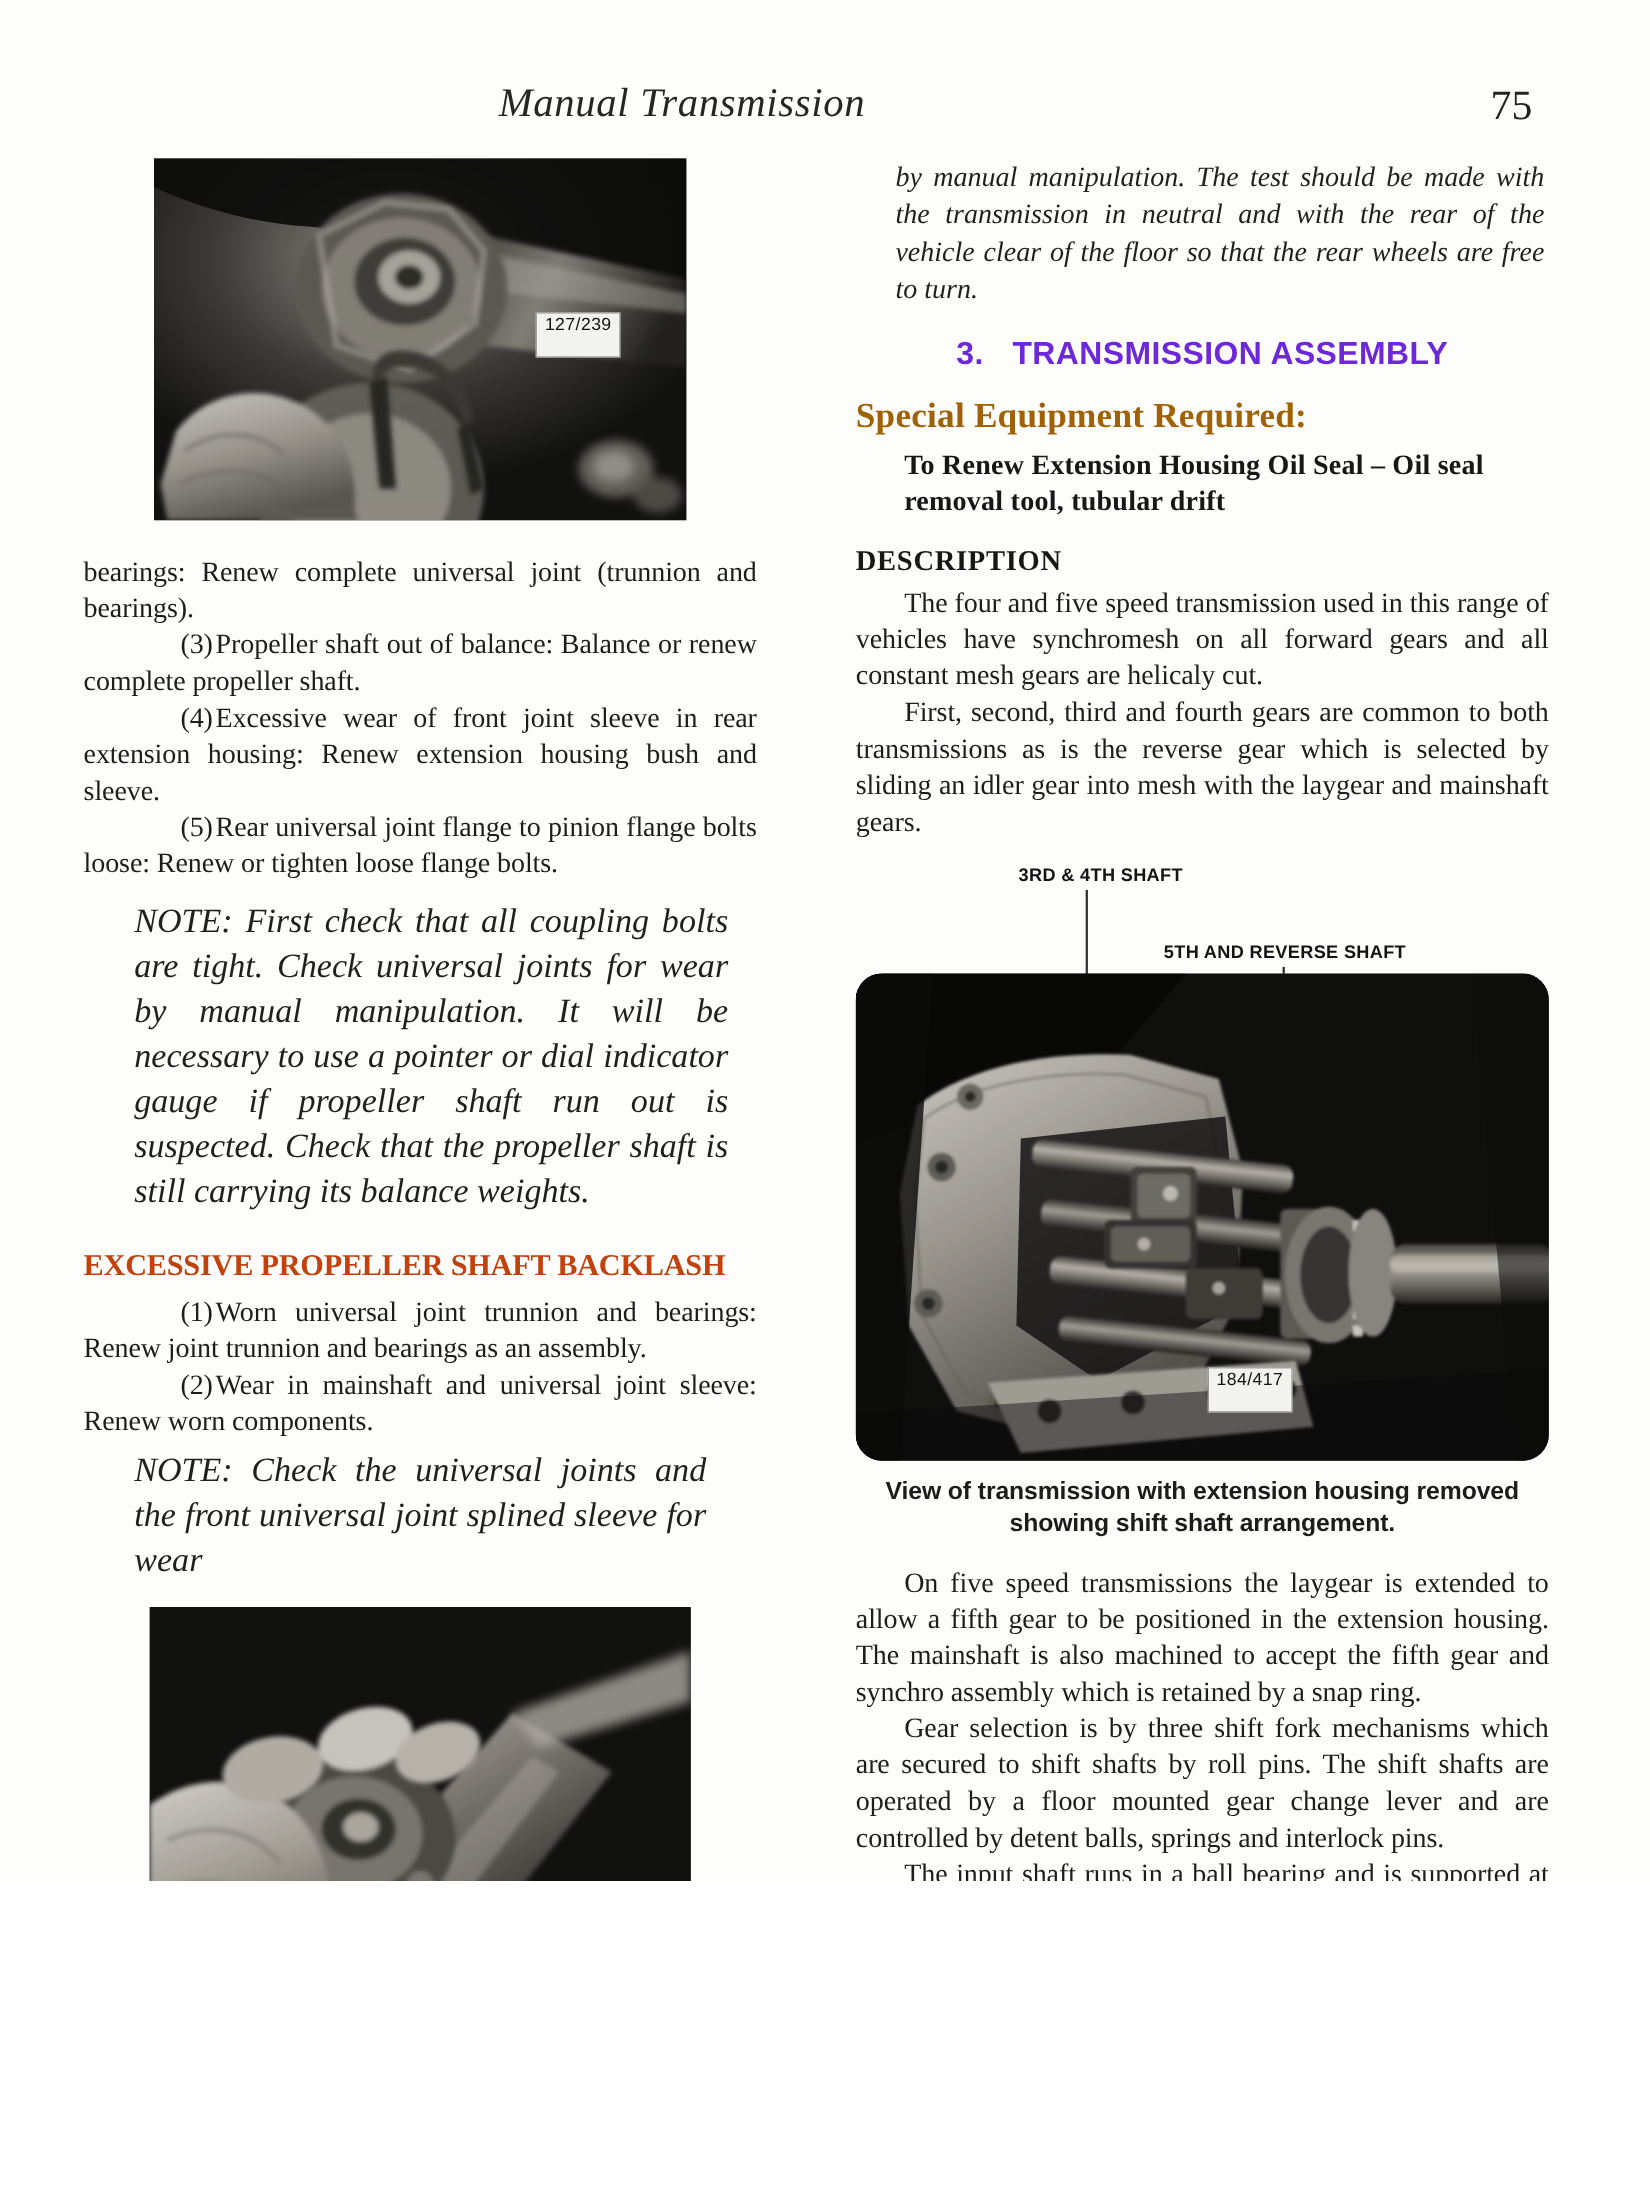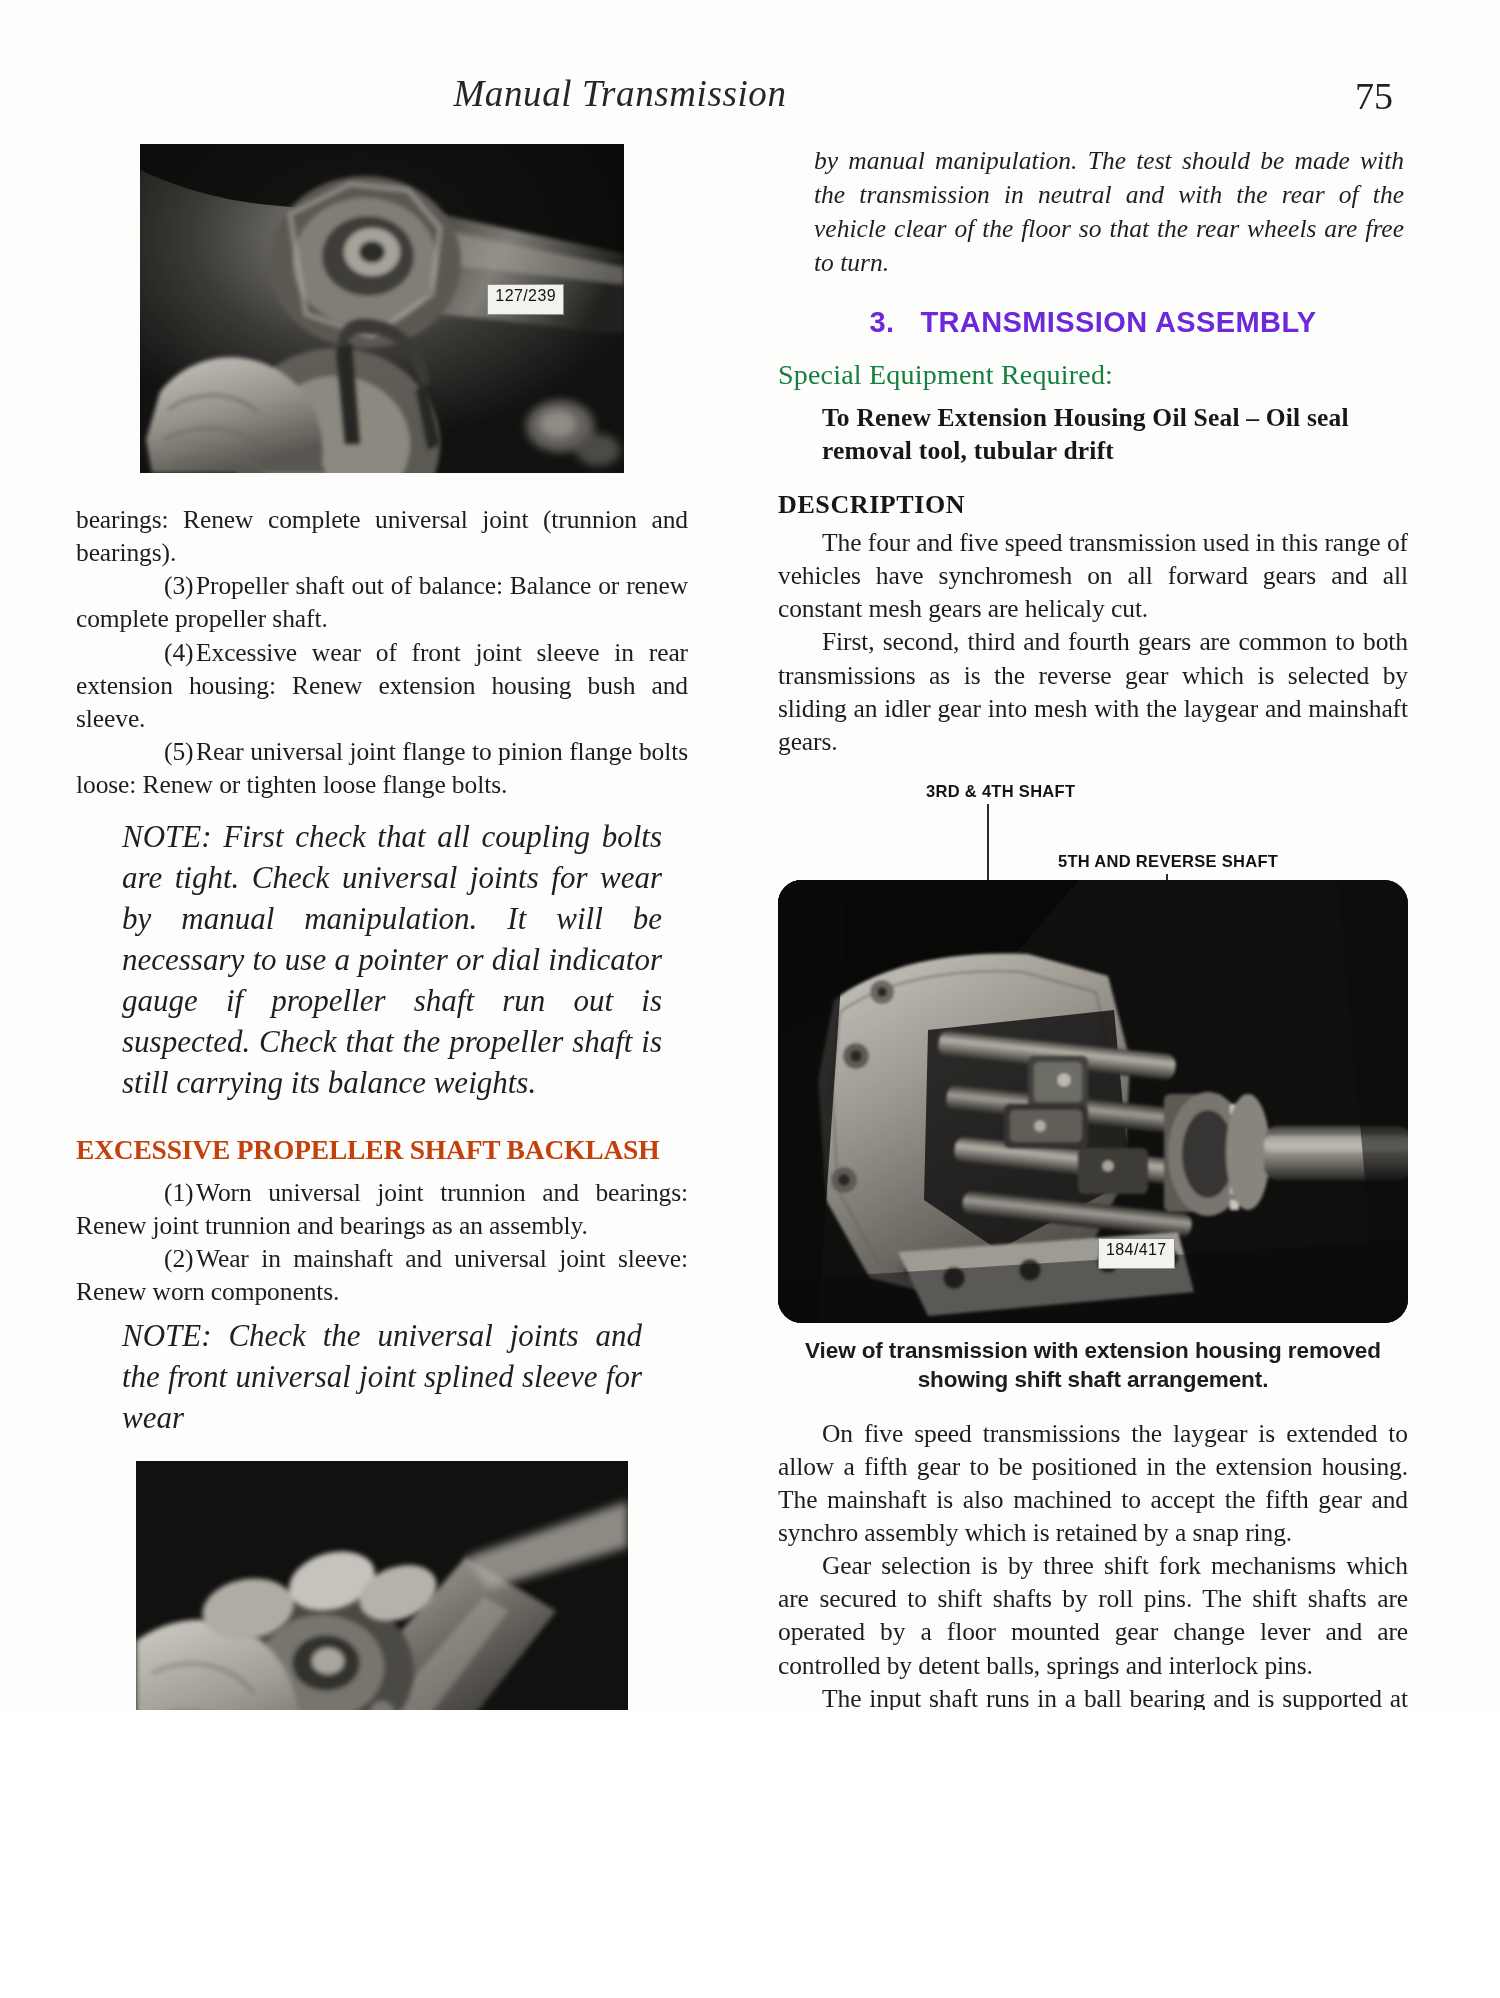--- a/index.html
+++ b/index.html
@@ -166,7 +166,7 @@
     font-family: "Liberation Sans", sans-serif;
     font-size: 16px;
     letter-spacing: 0.4px;
-    padding: 3px 7px 10px 7px;
+    padding: 3px 7px 20px 7px;
     border: 1px solid #8f8f8f;
     line-height: 1;
   }

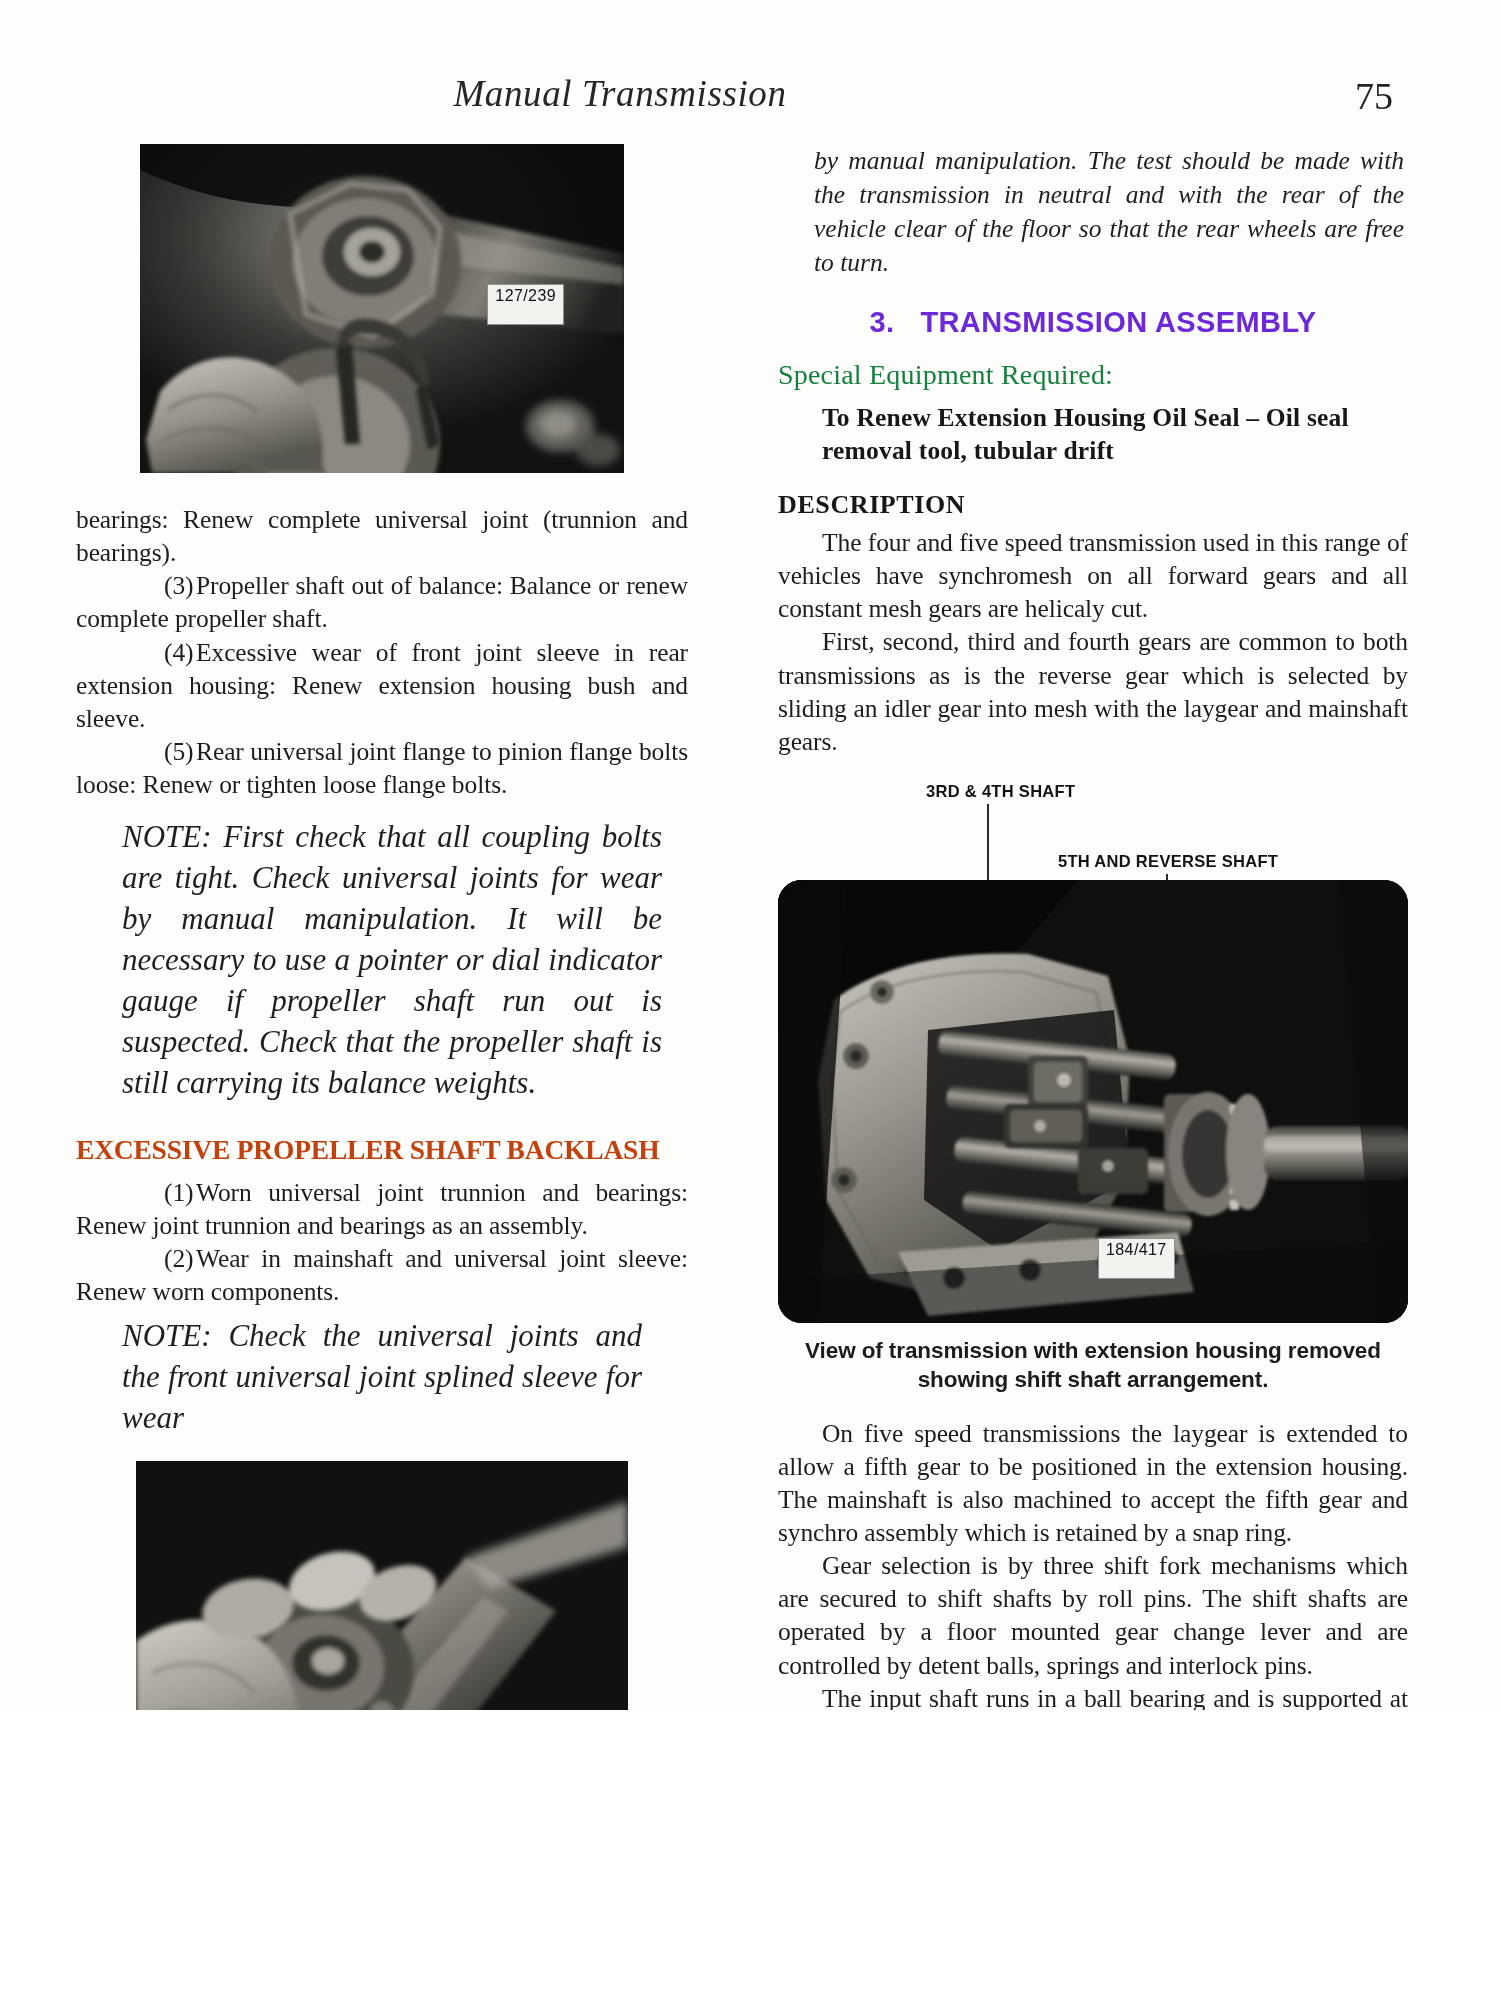--- a/index.html
+++ b/index.html
@@ -110,10 +110,10 @@
   h3.sub-heading {
     margin: 0 0 10px 0;
     font-family: "Liberation Serif", serif;
-    font-weight: normal;
-    font-size: 28px;
+    font-weight: bold;
+    font-size: 32px;
     letter-spacing: 0.2px;
-    color: #15803d;
+    color: #a16207;
   }
   h3.desc-heading {
     margin: 22px 0 6px 0;

